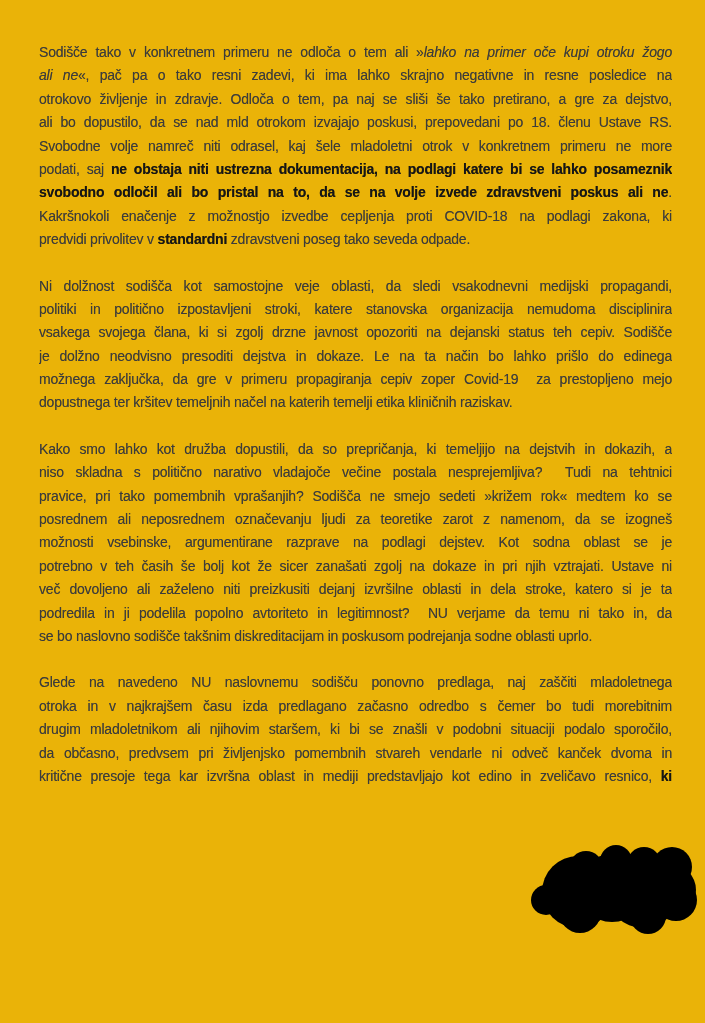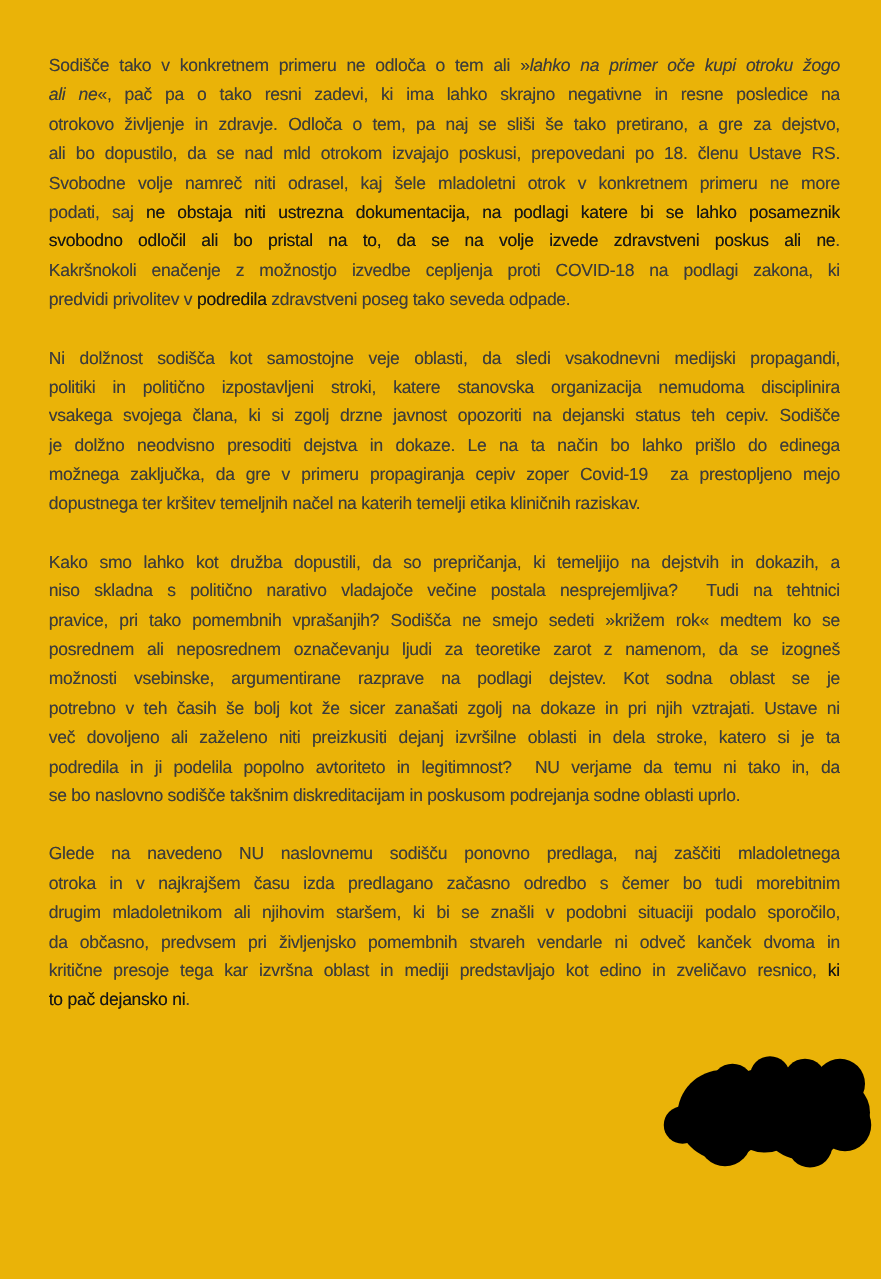--- a/index.html
+++ b/index.html
@@ -43,7 +43,7 @@
     text-align-last: left;
   }
   .run-bold {
-    font-weight: normal;
+    font-weight: bold;
     color: #161616;
     text-shadow: 0 0 0.5px rgba(20,20,20,0.6);
   }

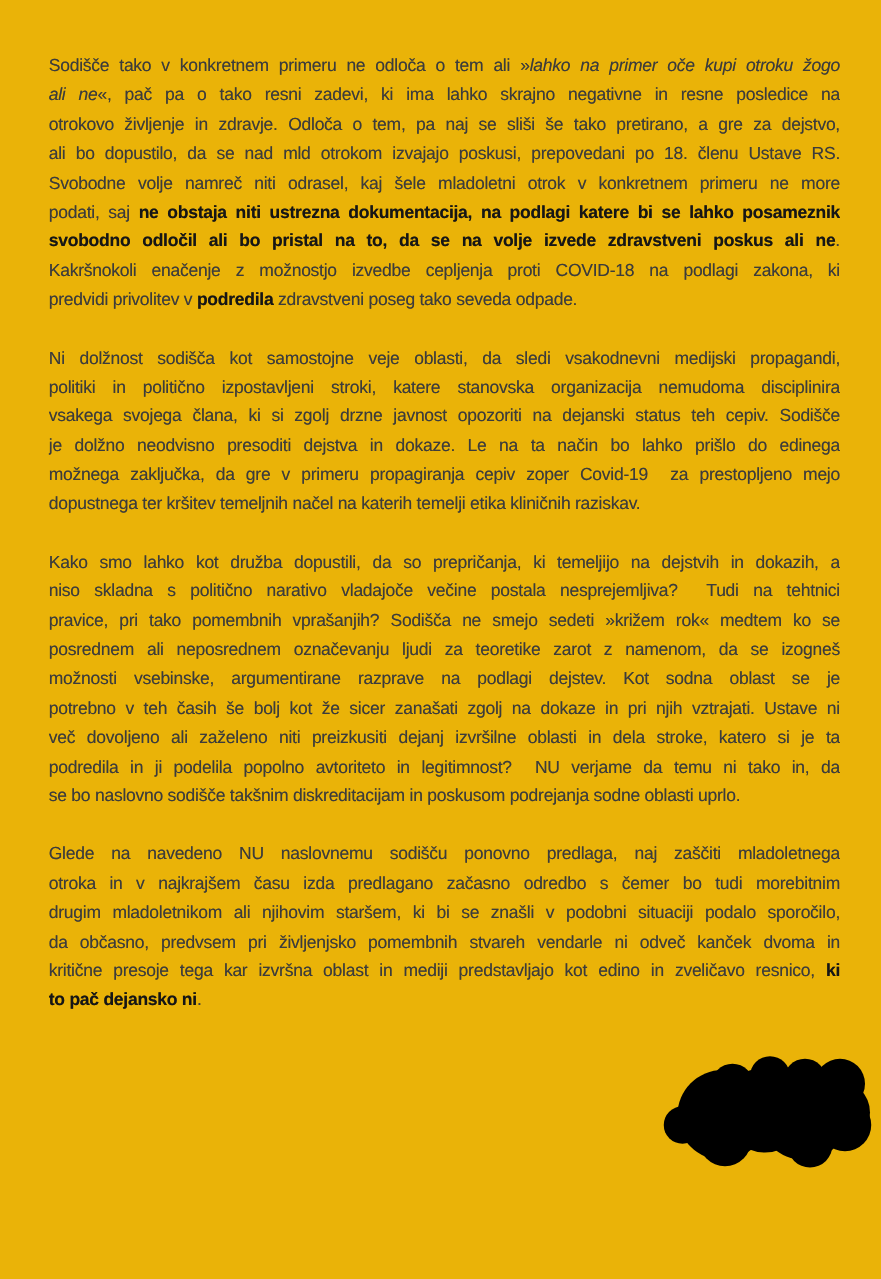--- a/index.html
+++ b/index.html
@@ -71,7 +71,7 @@
         <div class="line"><span class="">podati, saj </span><span class="run-bold ">ne obstaja niti ustrezna dokumentacija, na podlagi katere bi se lahko posameznik</span></div>
         <div class="line"><span class="run-bold ">svobodno odločil ali bo pristal na to, da se na volje izvede zdravstveni poskus ali ne</span><span class="">.</span></div>
         <div class="line"><span class="">Kakršnokoli enačenje z možnostjo izvedbe cepljenja proti COVID-18 na podlagi zakona, ki</span></div>
-        <div class="line last"><span class="">predvidi privolitev v </span><span class="run-bold ">podredila</span><span class=""> zdravstveni poseg tako seveda odpade.</span></div>
+        <div class="line last"><span class="">predvidi privolitev v </span><span class="run-bold ">standardni</span><span class=""> zdravstveni poseg tako seveda odpade.</span></div>
       </div>
       <div class="paragraph">
         <div class="line"><span class="">Ni dolžnost sodišča kot samostojne veje oblasti, da sledi vsakodnevni medijski propagandi,</span></div>

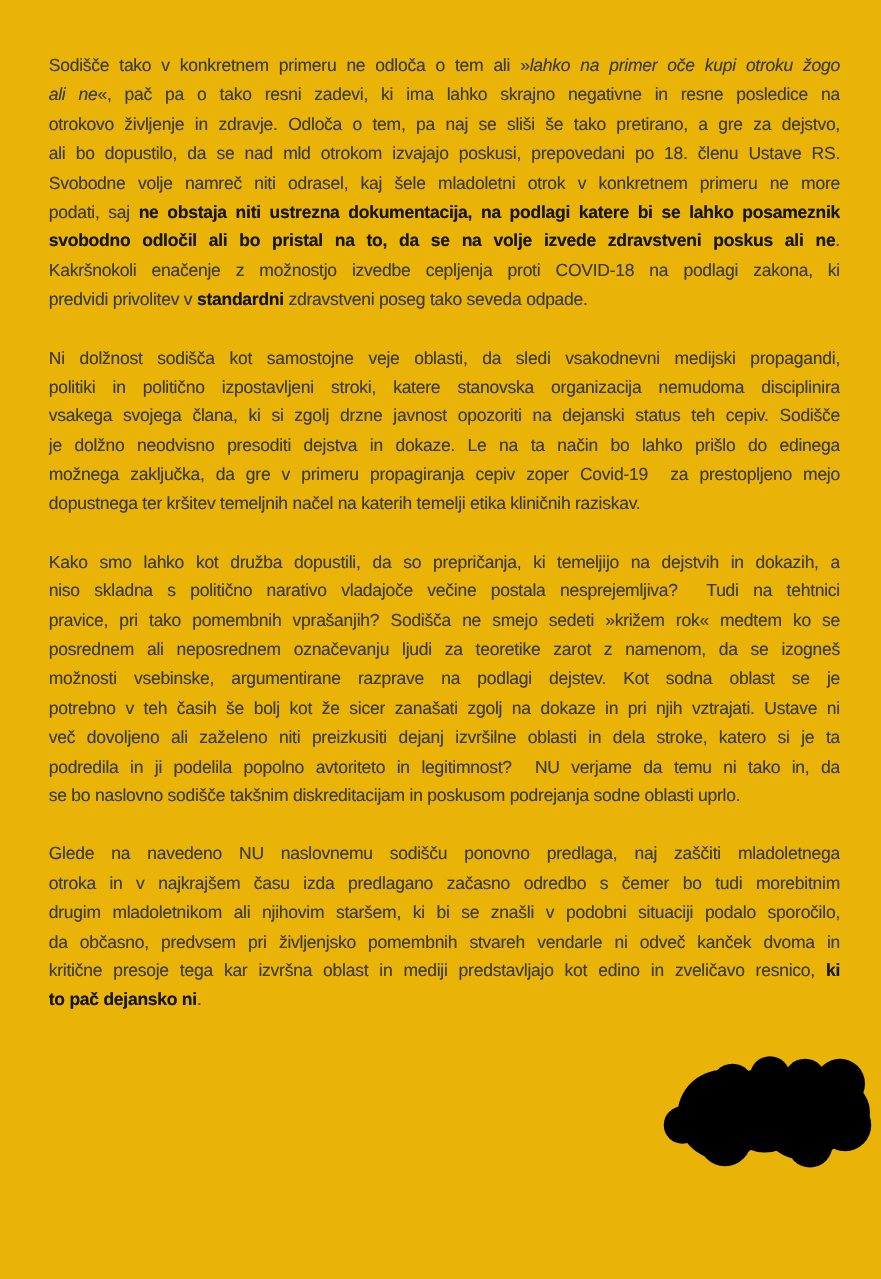--- a/index.html
+++ b/index.html
@@ -98,7 +98,6 @@
         <div class="line"><span class="">drugim mladoletnikom ali njihovim staršem, ki bi se znašli v podobni situaciji podalo sporočilo,</span></div>
         <div class="line"><span class="">da občasno, predvsem pri življenjsko pomembnih stvareh vendarle ni odveč kanček dvoma in</span></div>
         <div class="line"><span class="">kritične presoje tega kar izvršna oblast in mediji predstavljajo kot edino in zveličavo resnico, </span><span class="run-bold ">ki</span></div>
-        <div class="line last"><span class="run-bold ">to pač dejansko ni</span><span class="">.</span></div>
       </div>
     </div>
 

